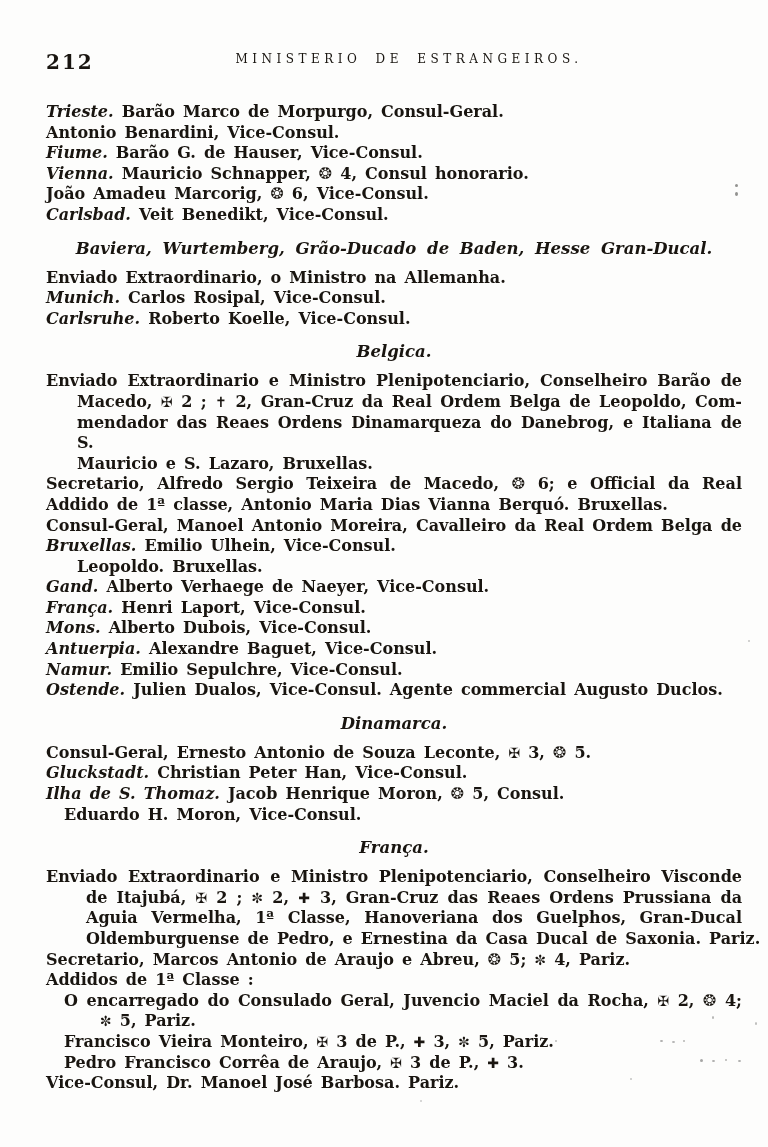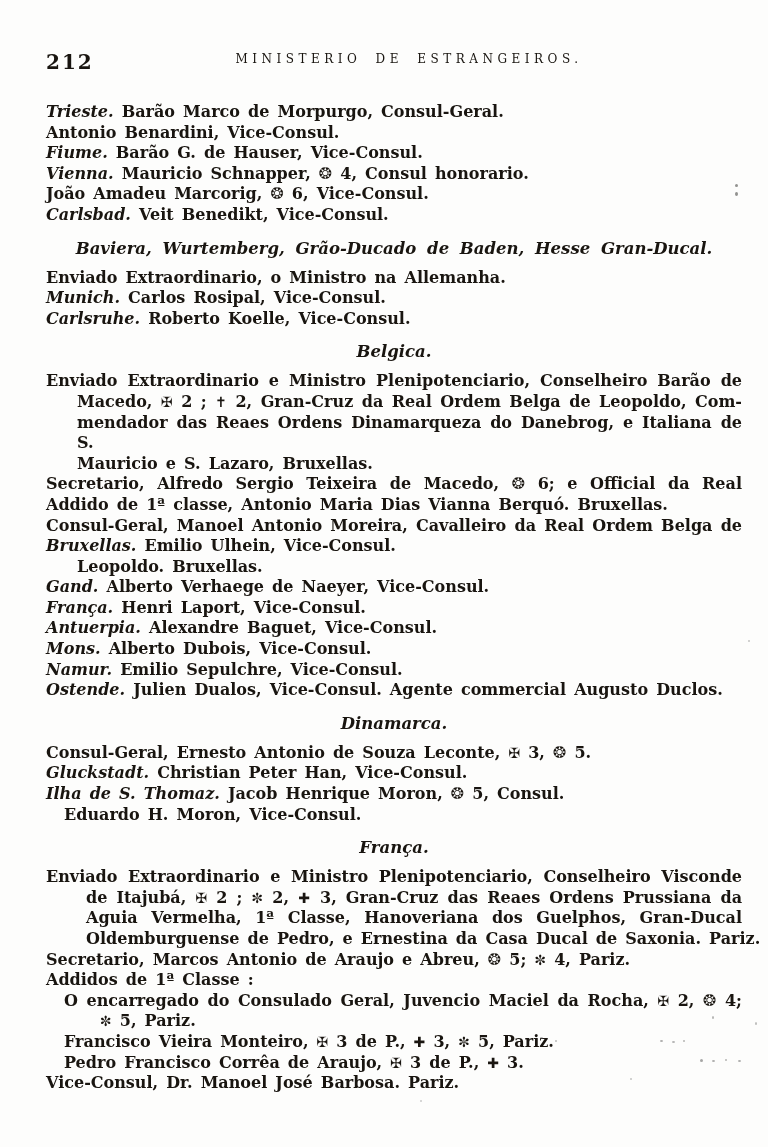--- a/index.html
+++ b/index.html
@@ -113,8 +113,8 @@
         <div class="line ind2"><span>Leopoldo. Bruxellas.</span></div>
         <div class="line ind0"><span class="it">Gand.</span><span> Alberto Verhaege de Naeyer, Vice-Consul.</span></div>
         <div class="line ind0"><span class="it">França.</span><span> Henri Laport, Vice-Consul.</span></div>
+        <div class="line ind0"><span class="it">Mons.</span><span> Alberto Dubois, Vice-Consul.</span></div>
         <div class="line ind0"><span class="it">Antuerpia.</span><span> Alexandre Baguet, Vice-Consul.</span></div>
-        <div class="line ind0"><span class="it">Mons.</span><span> Alberto Dubois, Vice-Consul.</span></div>
         <div class="line ind0"><span class="it">Namur.</span><span> Emilio Sepulchre, Vice-Consul.</span></div>
         <div class="line ind0"><span class="it">Ostende.</span><span> Julien Dualos, Vice-Consul. Agente commercial Augusto Duclos.</span></div>
         <div class="sec-heading">Dinamarca.</div>

